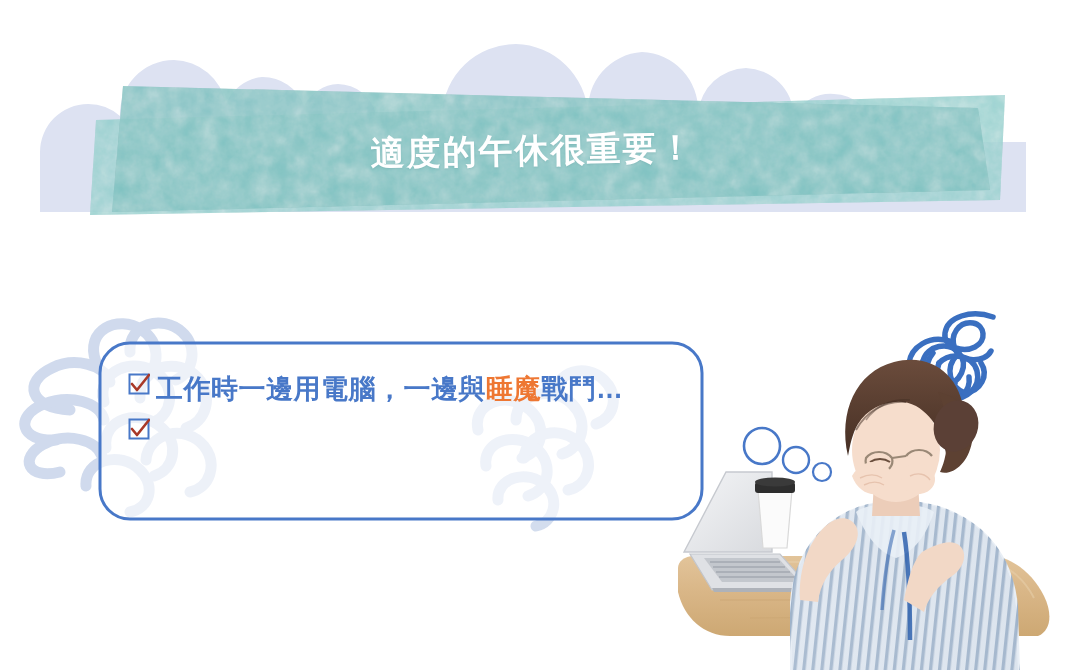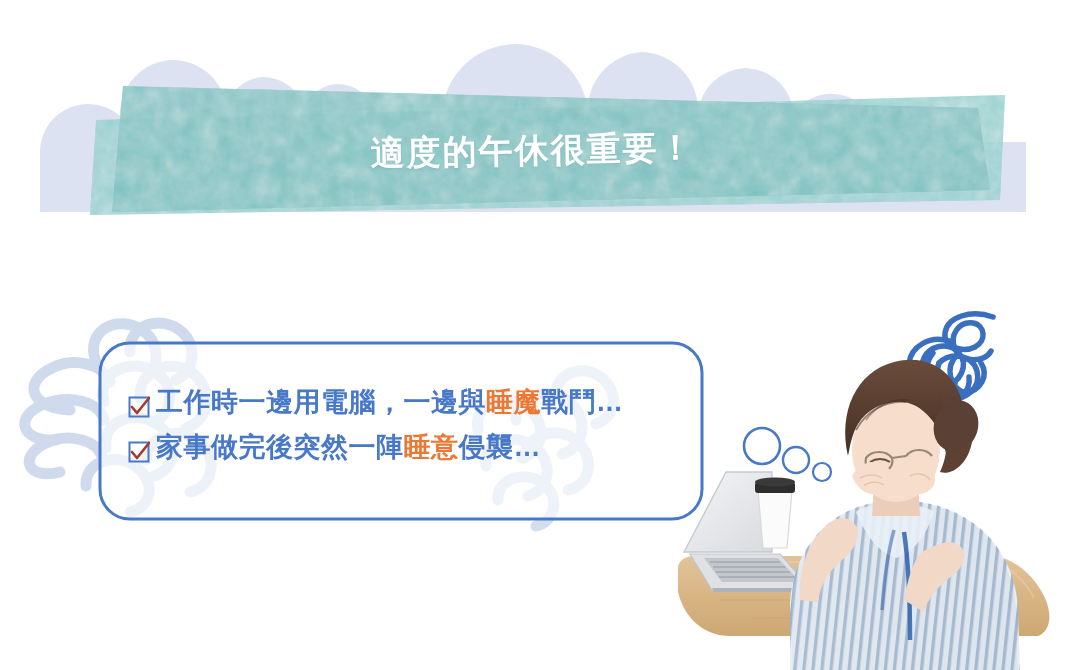--- a/index.html
+++ b/index.html
@@ -72,7 +72,7 @@
   }
   .bubble-line {
     display: flex;
-    align-items: flex-end;
+    align-items: flex-start;
     height: 45px;
     white-space: nowrap;
   }

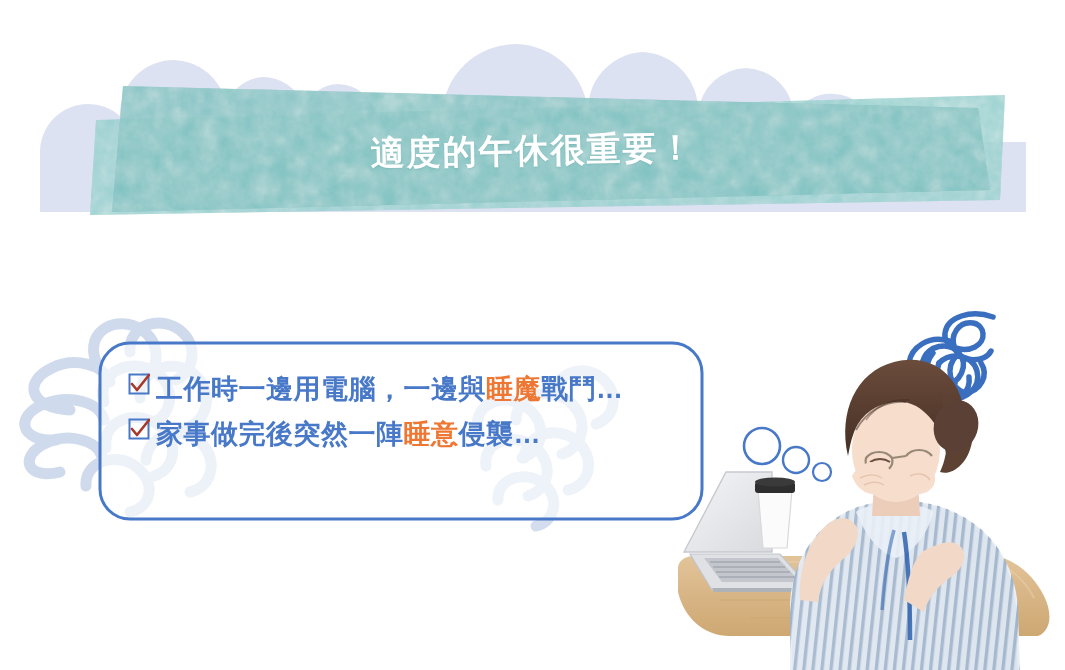--- a/index.html
+++ b/index.html
@@ -265,7 +265,6 @@
             <path d="M4 11 L9 17 L21 2" fill="none" stroke="#a83828" stroke-width="2.6" stroke-linecap="round" stroke-linejoin="round"></path>
           </svg>
         </span>
-        <span class="ln-text"><span>家事做完後突然一陣</span><span class="hl">睡意</span><span>侵襲…</span></span>
       </div>
 
 

